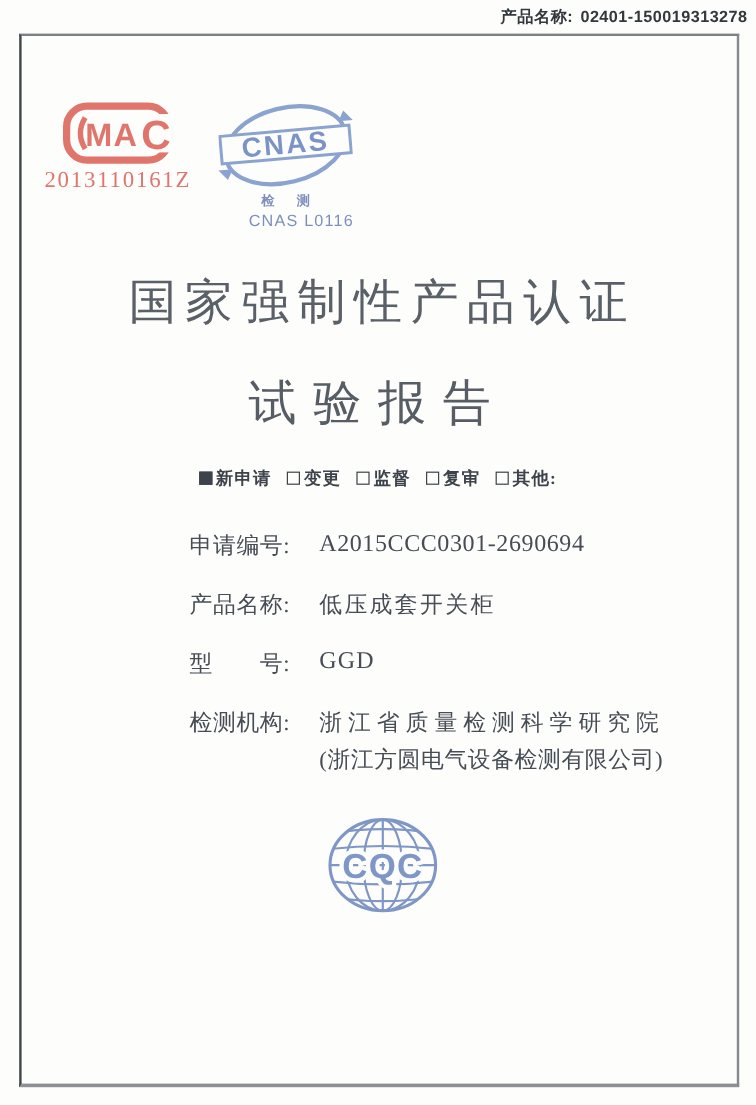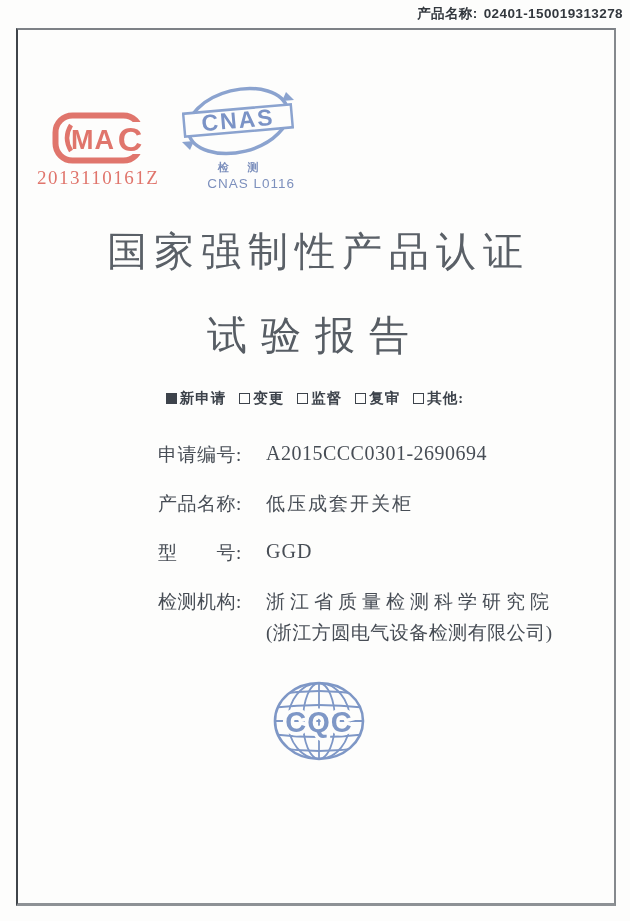--- a/index.html
+++ b/index.html
@@ -30,7 +30,7 @@
   .report-no .lbl{margin-right:6px;}
 
   
-  .cma{position:absolute;left:37px;top:112px;width:122px;}
+  .cma{position:absolute;left:37px;top:85px;width:122px;}
   .cma-no{
     color:#e0756c;font-size:19px;letter-spacing:1.5px;margin-top:3px;
     font-family:"Liberation Serif","DejaVu Serif",serif;

